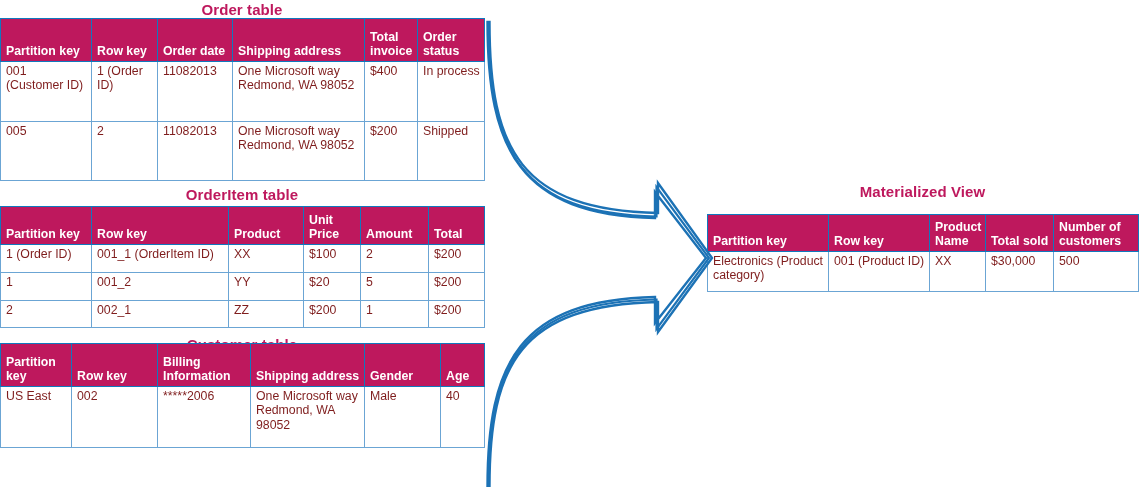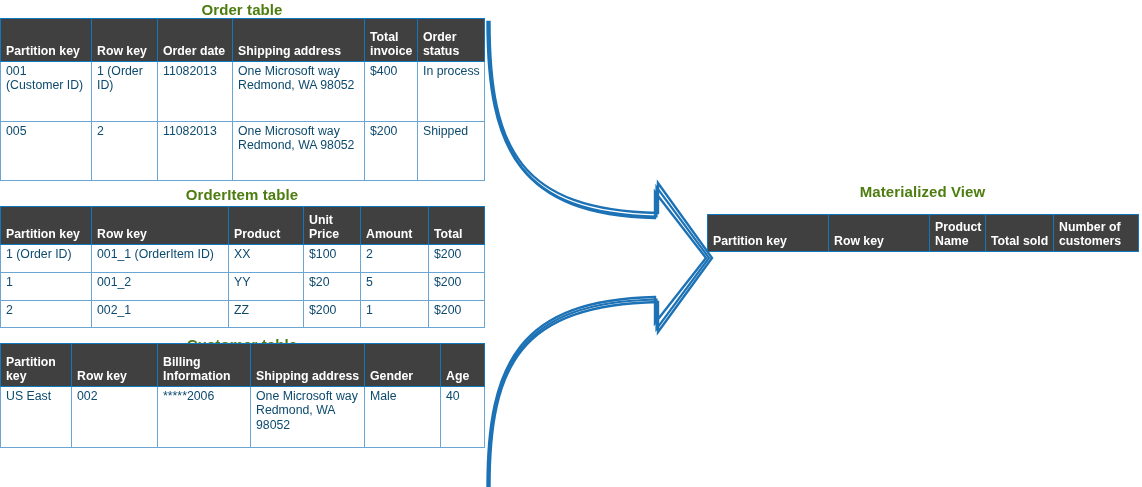--- a/index.html
+++ b/index.html
@@ -19,7 +19,7 @@
   
   .tbl-title {
     position: absolute;
-    color: #4d7c0f;
+    color: #be185d;
     font-size: 15px;
     font-weight: bold;
     text-align: center;

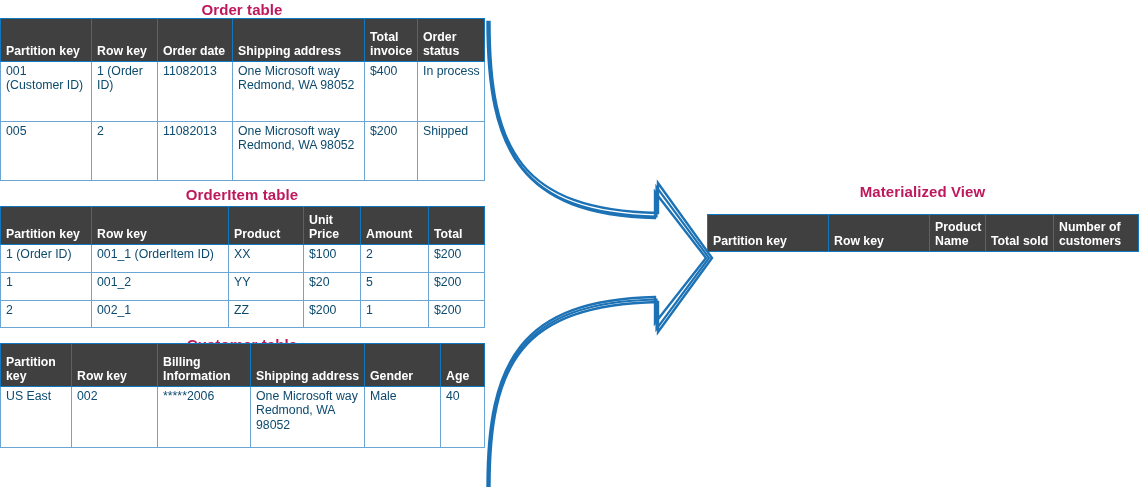--- a/index.html
+++ b/index.html
@@ -44,7 +44,7 @@
     overflow: hidden;
   }
   .tbl th {
-    background: #404040;
+    background: #be185d;
     color: #ffffff;
     font-weight: bold;
     border-color: #1078be;

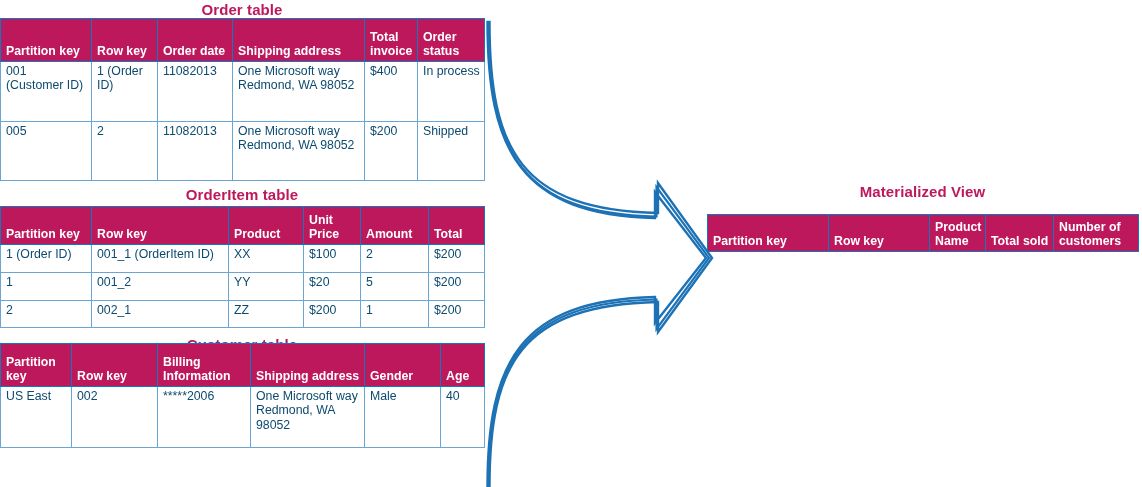--- a/index.html
+++ b/index.html
@@ -52,7 +52,7 @@
     line-height: 14.6px;
   }
   .tbl td {
-    color: #0c4a6e;
+    color: #7f1d1d;
     font-weight: normal;
     border-color: #6ba5d4;
   }

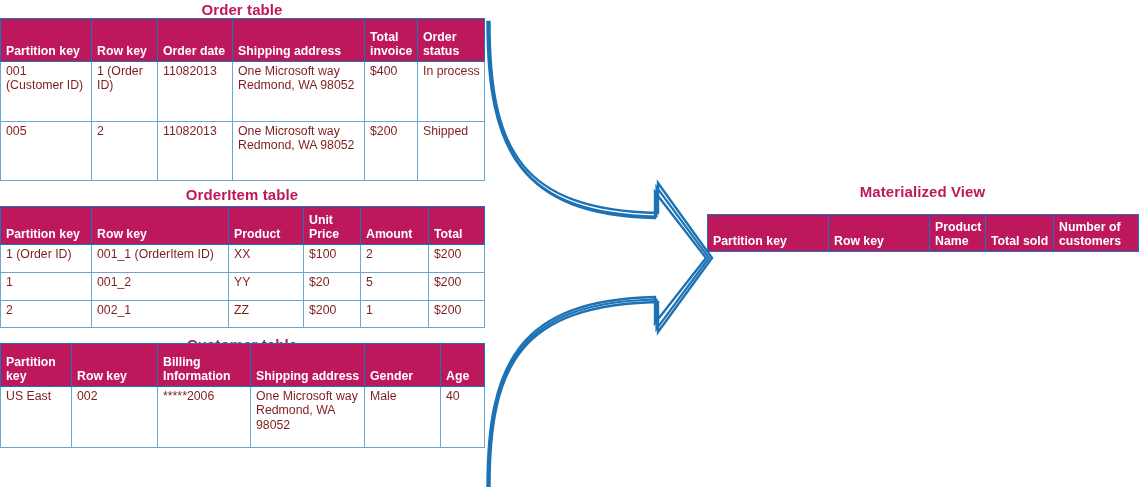--- a/index.html
+++ b/index.html
@@ -217,6 +217,13 @@
     </tr>
   </thead>
   <tbody>
+    <tr>
+      <td style="height:35px">Electronics (Product category)</td>
+      <td>001 (Product ID)</td>
+      <td>XX</td>
+      <td>$30,000</td>
+      <td>500</td>
+    </tr>
   </tbody>
 </table>
 

